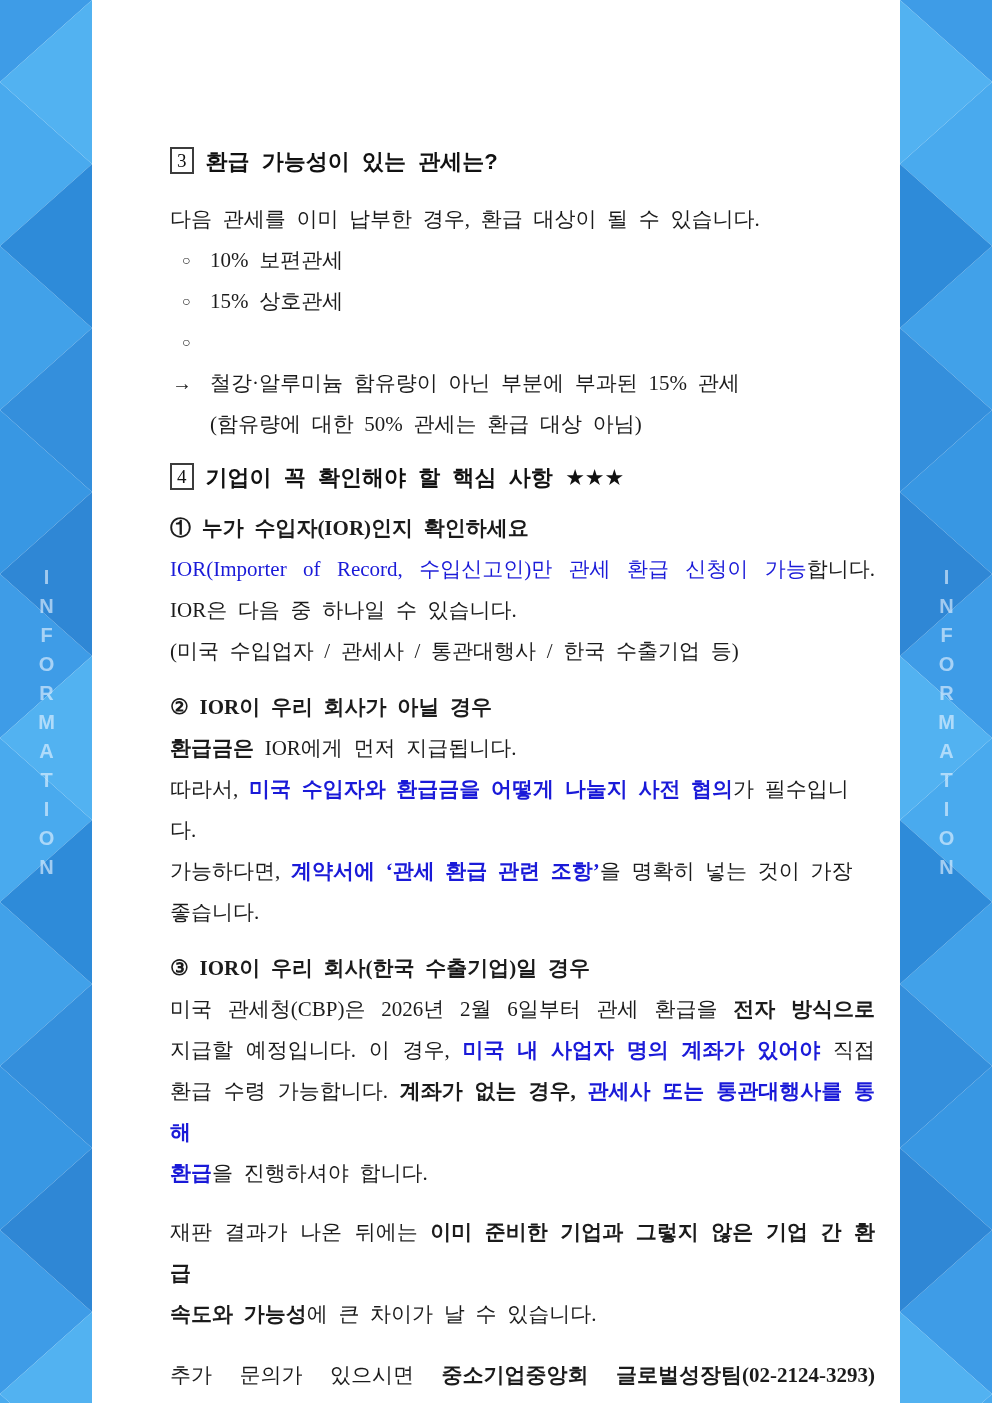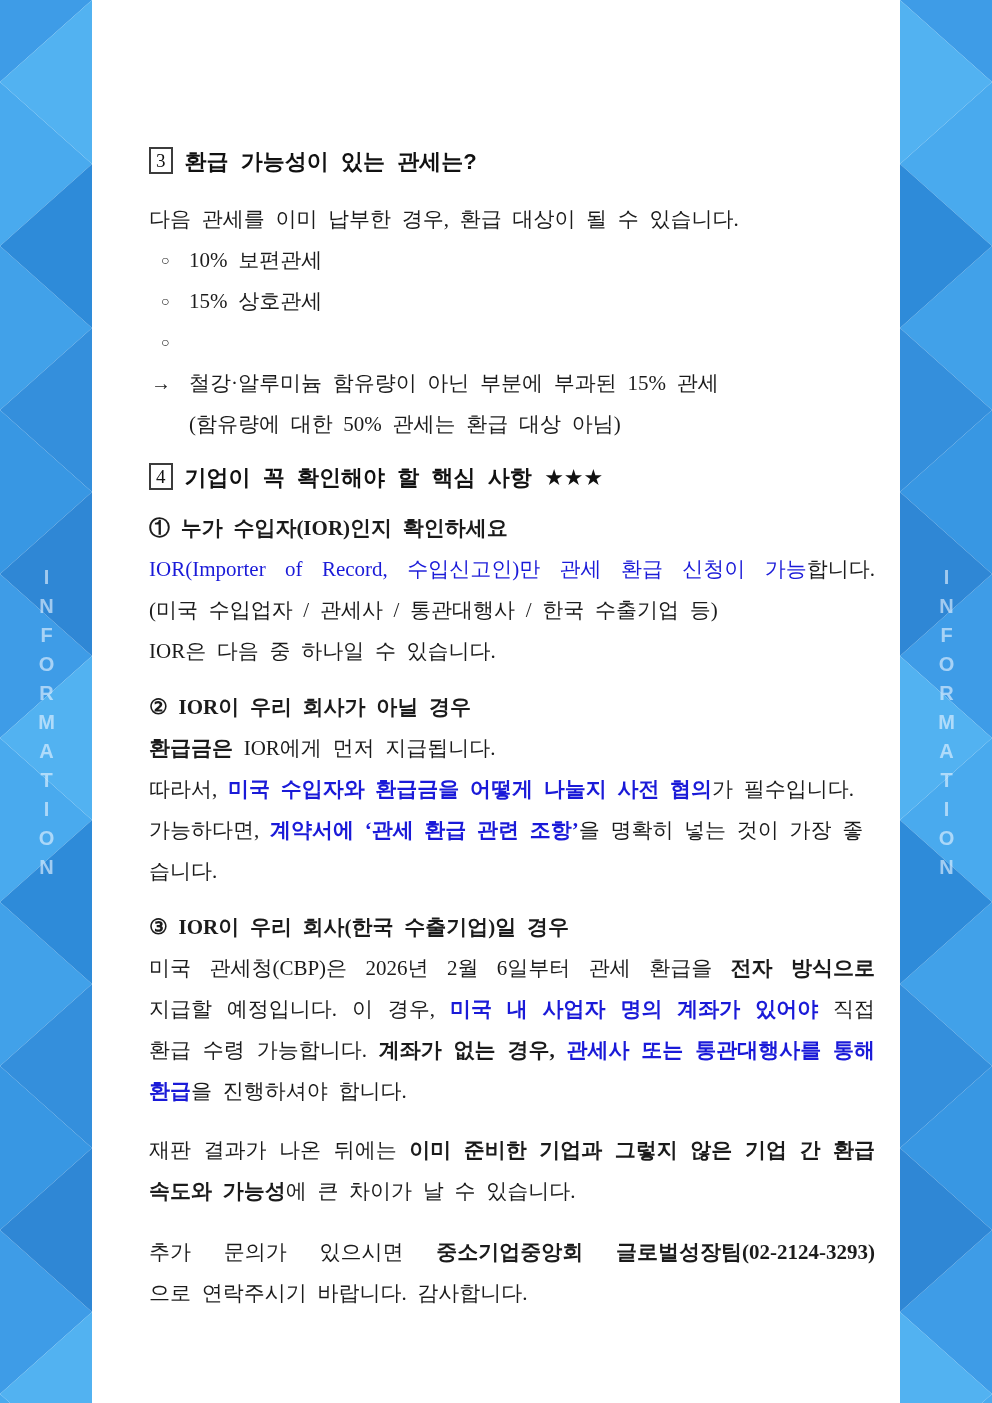--- a/index.html
+++ b/index.html
@@ -35,7 +35,7 @@
   .content{
     position:absolute;left:92px;top:0;width:808px;height:1403px;
     background:#ffffff;
-    padding:147px 25px 0 57px;
+    padding:147px 25px 0 78px;
     word-spacing:0.34em;
   }
   .blk{font-size:21px;line-height:41px;}

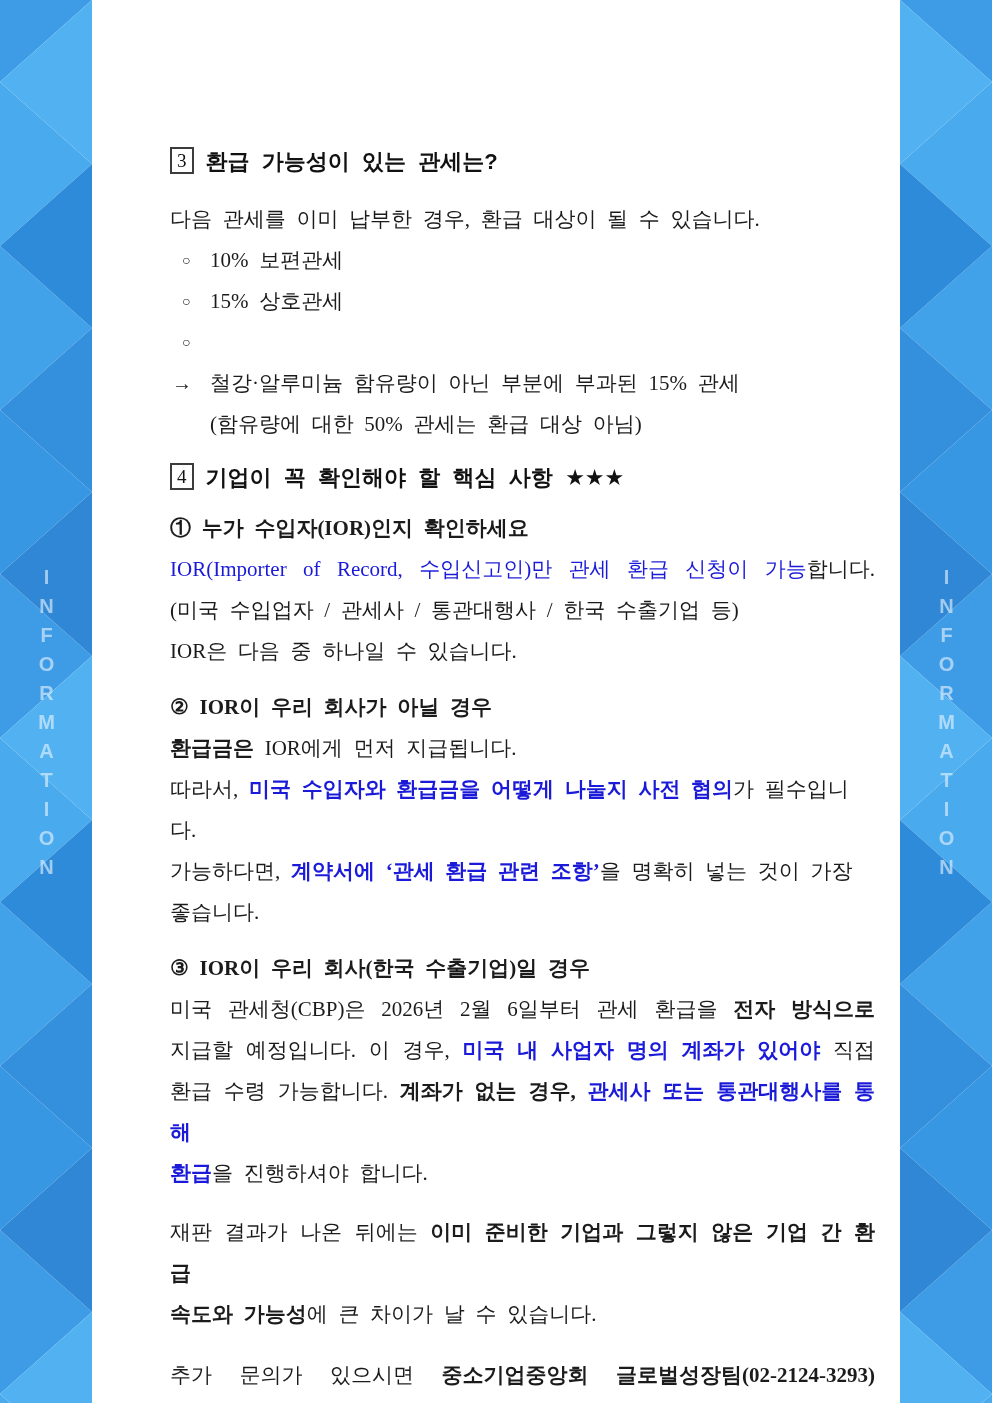--- a/index.html
+++ b/index.html
@@ -148,8 +148,8 @@
       <div class="blk heading gap-md"><span class="numbox">4</span><span>기업이 꼭 확인해야 할 핵심 사항 ★★★</span></div>
       <div class="blk sub"><span class="runs"><span class="r-b">① 누가 수입자(IOR)인지 확인하세요</span></span></div>
       <div class="blk body just"><span class="runs"><span class="r-u">IOR(Importer of Record, 수입신고인)만 관세 환급 신청이 가능</span><span class="r-n">합니다.</span></span></div>
+      <div class="blk body"><span class="runs"><span class="r-n">IOR은 다음 중 하나일 수 있습니다.</span></span></div>
       <div class="blk body"><span class="runs"><span class="r-n">(미국 수입업자 / 관세사 / 통관대행사 / 한국 수출기업 등)</span></span></div>
-      <div class="blk body"><span class="runs"><span class="r-n">IOR은 다음 중 하나일 수 있습니다.</span></span></div>
       <div class="blk sub"><span class="runs"><span class="r-b">② IOR이 우리 회사가 아닐 경우</span></span></div>
       <div class="blk body"><span class="runs"><span class="r-b">환급금은</span><span class="r-n"> IOR에게 먼저 지급됩니다.</span></span></div>
       <div class="blk body"><span class="runs"><span class="r-n">따라서, </span><span class="r-ub">미국 수입자와 환급금을 어떻게 나눌지 사전 협의</span><span class="r-n">가 필수입니다.</span></span></div>

